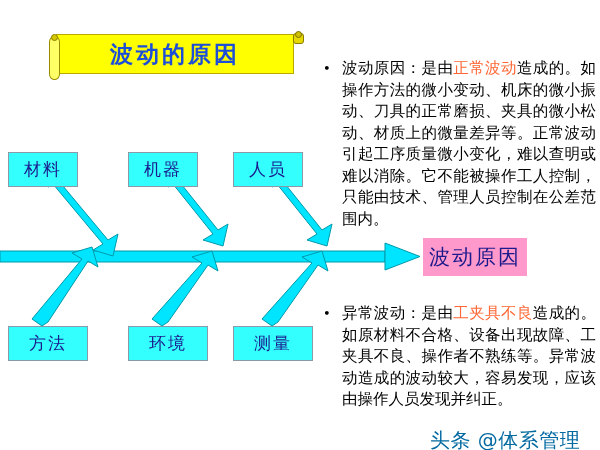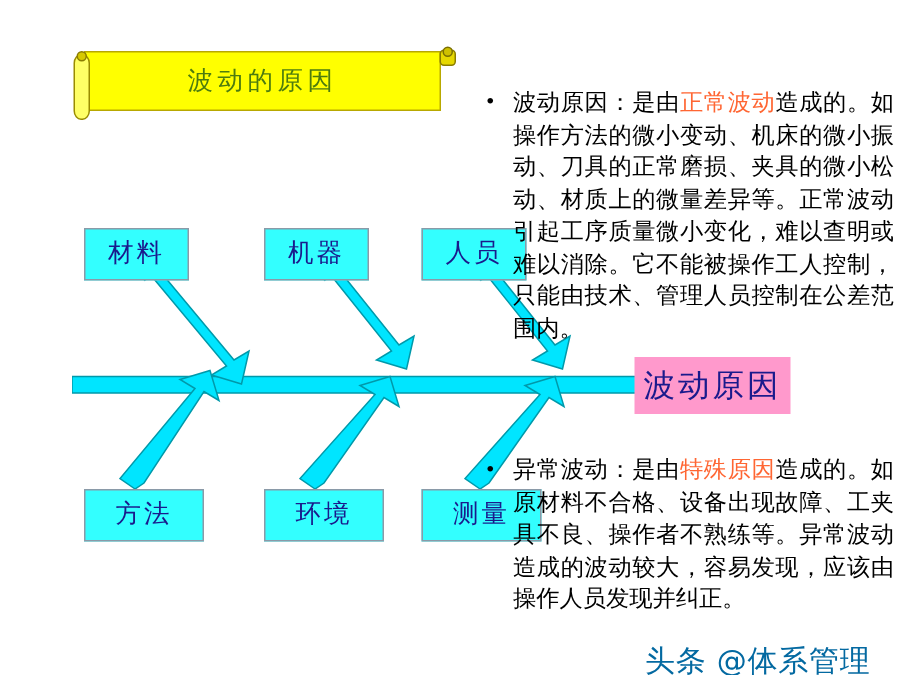--- a/index.html
+++ b/index.html
@@ -92,11 +92,12 @@
     height: 40px;
     line-height: 40px;
     text-align: center;
-    color: #4d7c0f;
-    font-size: 17px;
+    color: #1d4ed8;
+    font-size: 23px;
     font-family: "DejaVu Serif", "Liberation Serif", serif;
     letter-spacing: 3px;
     white-space: nowrap;
+    font-weight: bold;
   }
 
   

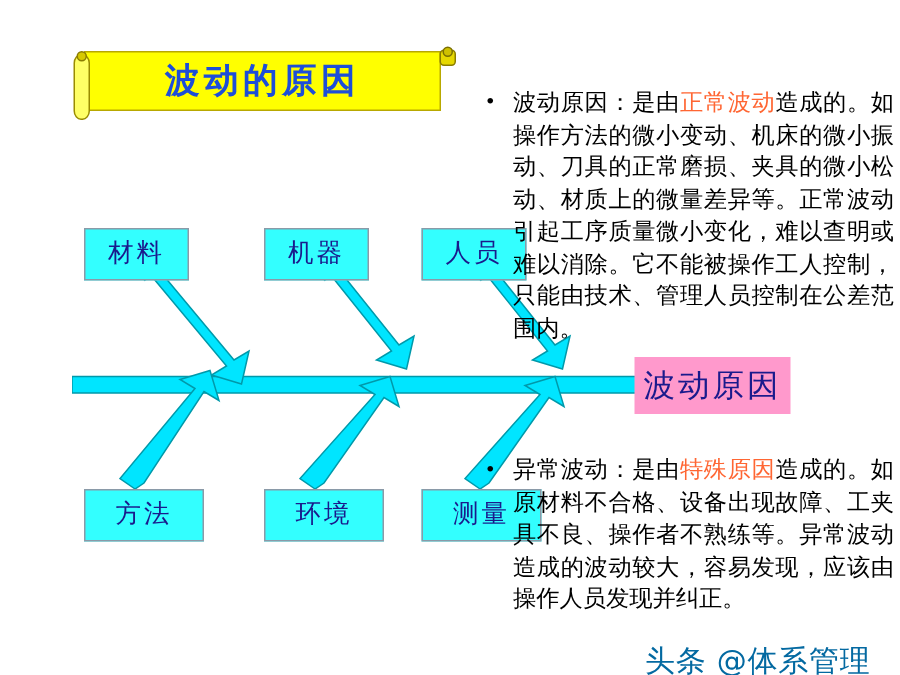--- a/index.html
+++ b/index.html
@@ -107,7 +107,6 @@
     top: 130px;
     width: 420px;
     height: 260px;
-    margin-left: 48px;
   }
   .cause-box {
     position: absolute;

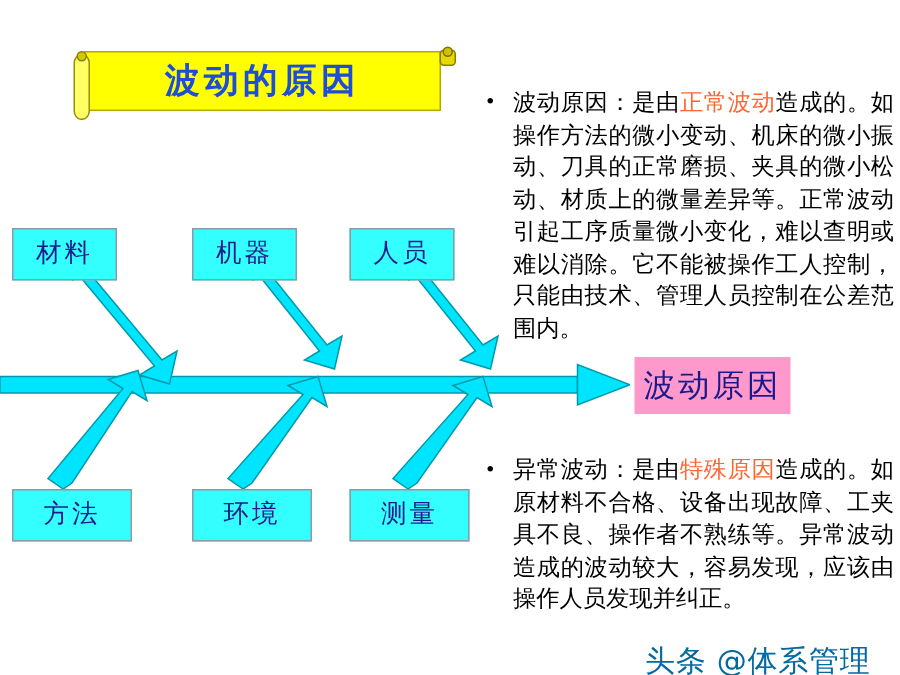--- a/index.html
+++ b/index.html
@@ -257,7 +257,7 @@
   <div class="text-block" id="text-abnormal">
     <div class="bullet-row">
       <span class="bullet">•</span>
-      <span class="para"><span>异常波动：是由</span><span class="hl">特殊原因</span><span>造成的。如原材料不合格、设备出现故障、工夹具不良、操作者不熟练等。异常波动造成的波动较大，容易发现，应该由操作人员发现并纠正。</span></span>
+      <span class="para"><span>异常波动：是由</span><span class="hl">工夹具不良</span><span>造成的。如原材料不合格、设备出现故障、工夹具不良、操作者不熟练等。异常波动造成的波动较大，容易发现，应该由操作人员发现并纠正。</span></span>
     </div>
   </div>
 

